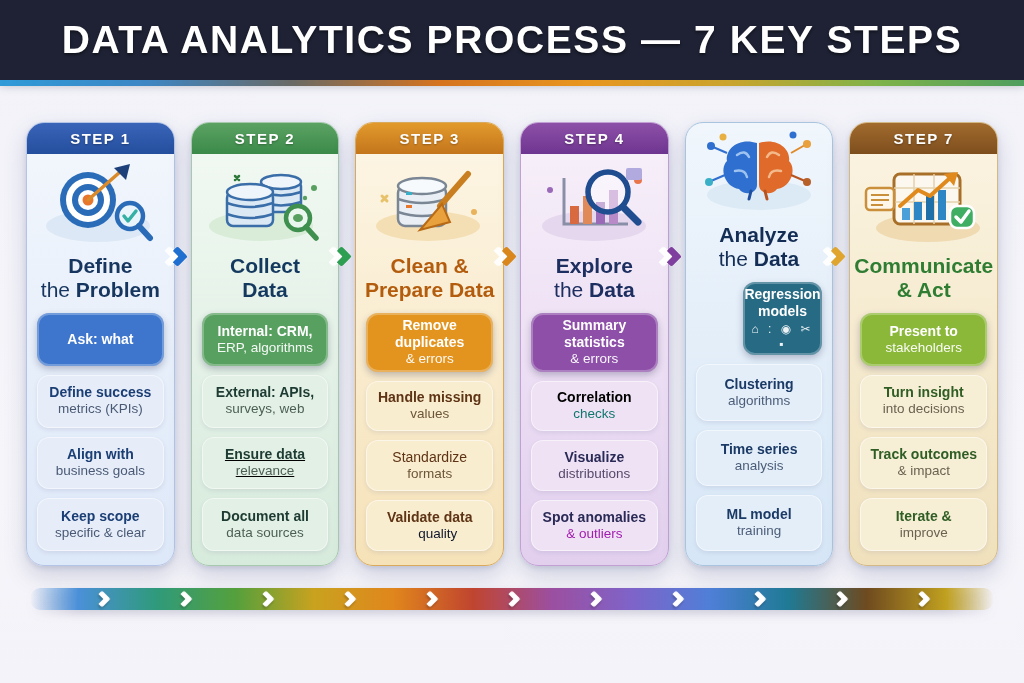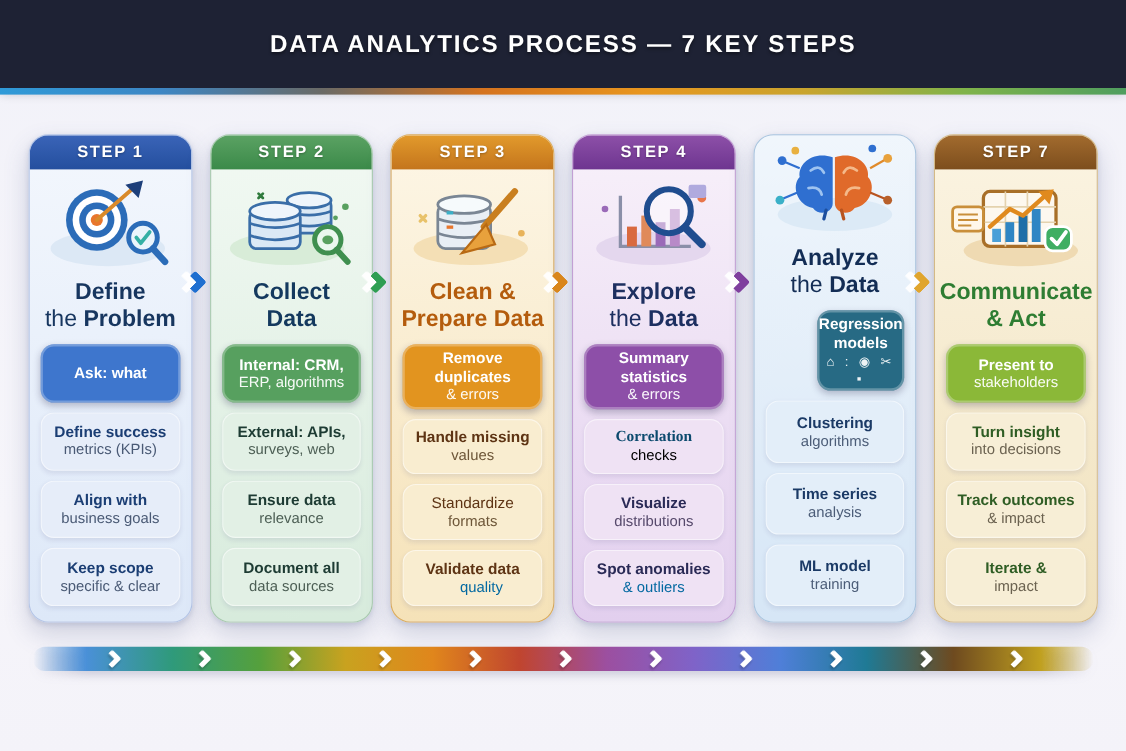--- a/index.html
+++ b/index.html
@@ -10,7 +10,7 @@
   
   .top-bar { height:80px; background:#1e2234; display:flex; align-items:center; justify-content:center;
              box-shadow:0 4px 10px rgba(20,25,50,.35); }
-  .top-title { color:#ffffff; font-size:22px; font-weight:700; letter-spacing:1.6px;
+  .top-title { color:#ffffff; font-size:39px; font-weight:700; letter-spacing:1.6px;
                text-shadow:0 2px 3px rgba(0,0,0,.45); }
   .accent-strip { height:6px; width:100%; }
 

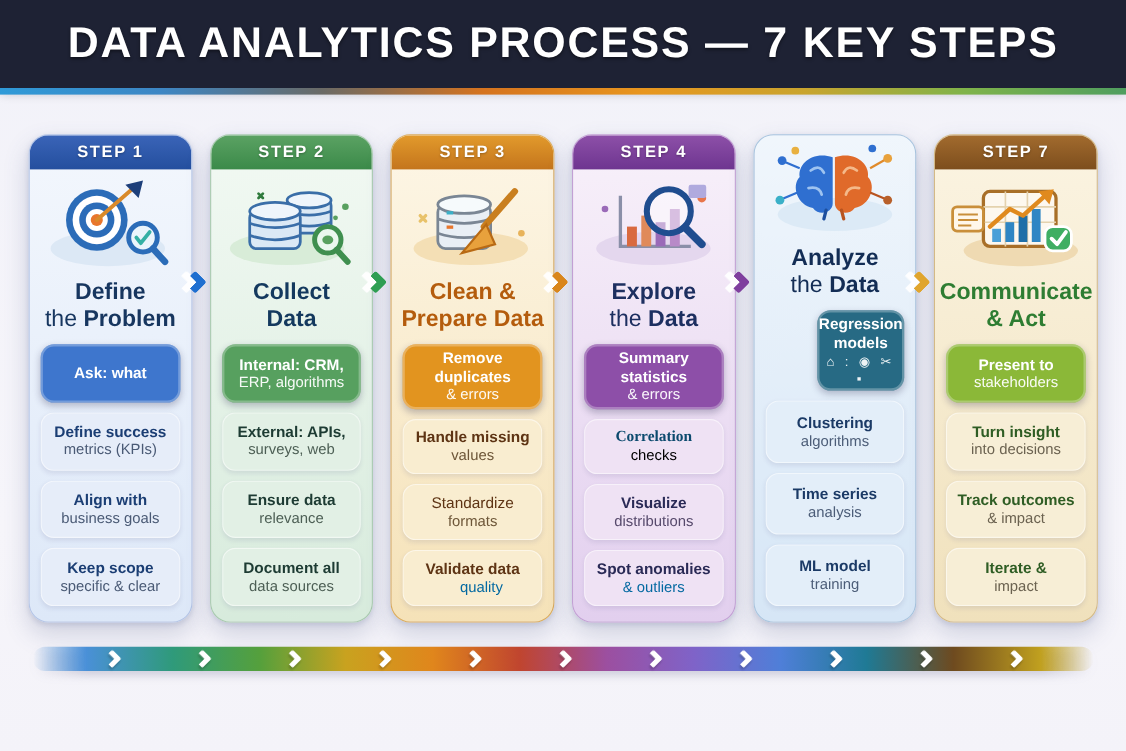--- a/index.html
+++ b/index.html
@@ -237,7 +237,7 @@
             <div class="l2">&amp; errors</div>
         </div>
         <div class="pill" style="background: rgb(239, 226, 244);">
-          <div class="l1" style="color: #0c4a6e; font-family: Liberation Serif, serif;">Correlation</div>
+          <div class="l1" style="color: #000000;">Correlation</div>
             <div class="l2" style="color: #000000;">checks</div>
         </div>
         <div class="pill" style="background: rgb(239, 226, 244);">

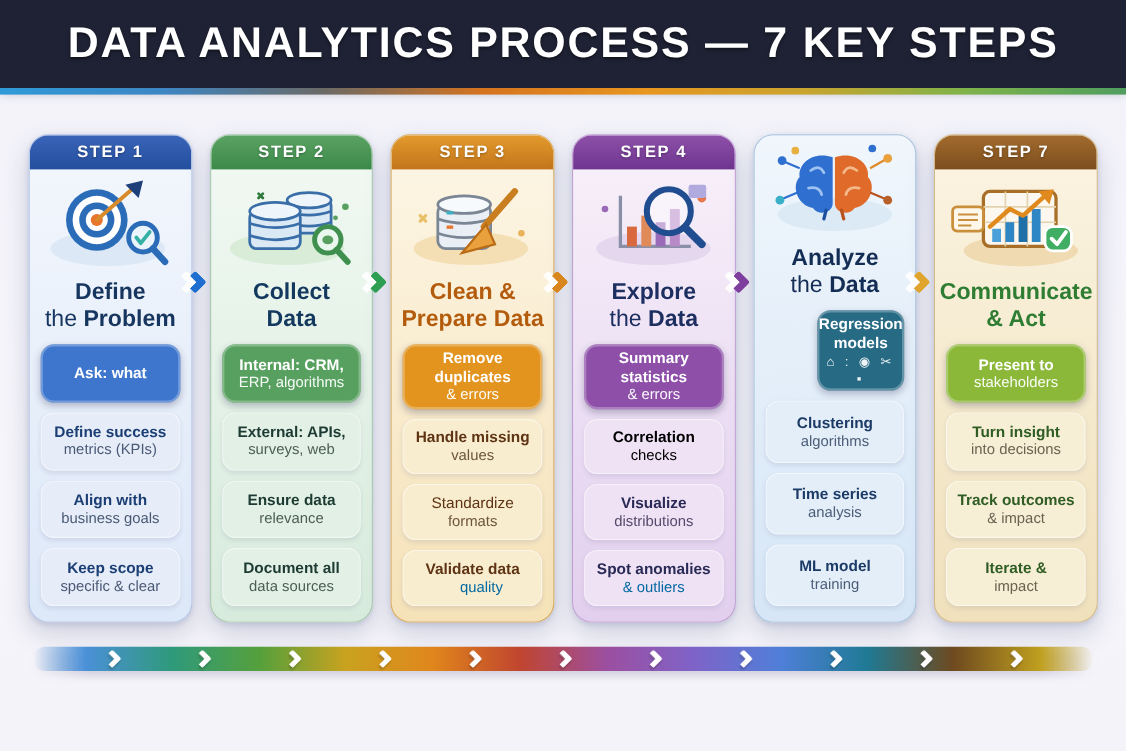--- a/index.html
+++ b/index.html
@@ -238,7 +238,7 @@
         </div>
         <div class="pill" style="background: rgb(239, 226, 244);">
           <div class="l1" style="color: #000000;">Correlation</div>
-            <div class="l2" style="color: #000000;">checks</div>
+            <div class="l2" style="color: #0f766e;">checks</div>
         </div>
         <div class="pill" style="background: rgb(239, 226, 244);">
           <div class="l1" style="color: rgb(42, 42, 86);">Visualize</div>

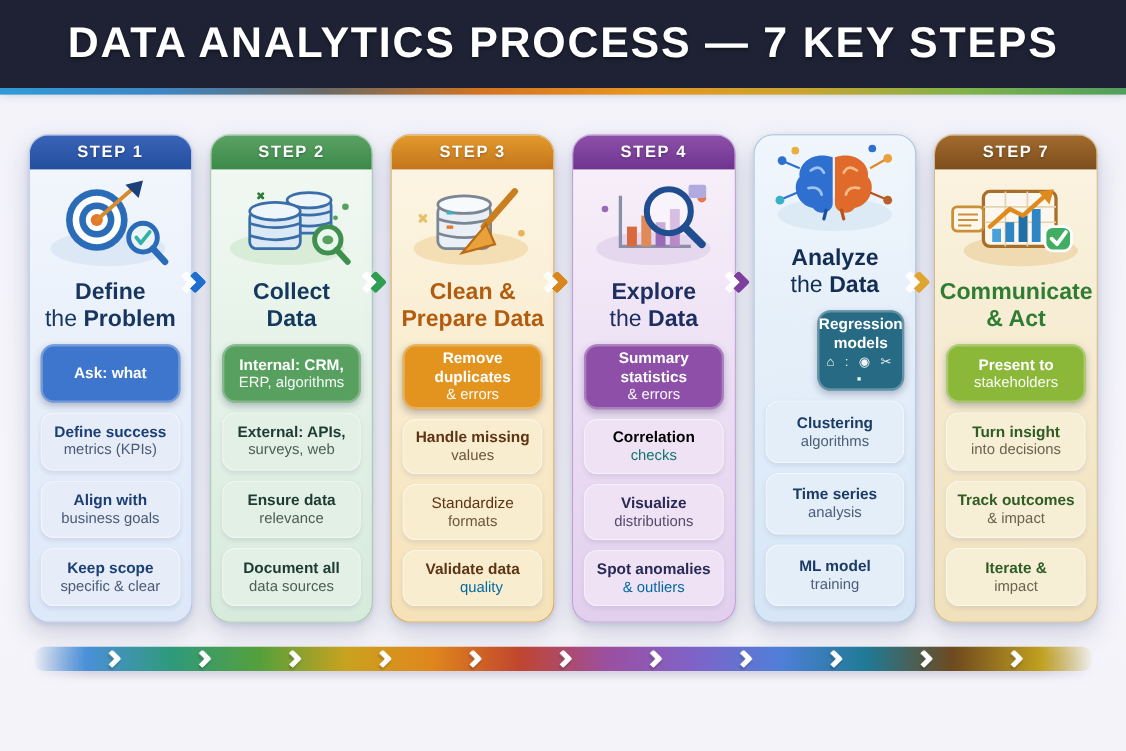--- a/index.html
+++ b/index.html
@@ -146,7 +146,7 @@
           <div class="l1" style="color: rgb(29, 59, 51);">External: APIs,</div>
             <div class="l2" style="color: rgb(77, 95, 85);">surveys, web</div>
         </div>
-        <div class="pill" style="background: rgb(226, 240, 229);">
+        <div class="pill" style="background: rgb(226, 240, 229); text-decoration: underline;">
           <div class="l1" style="color: rgb(29, 59, 51);">Ensure data</div>
             <div class="l2" style="color: rgb(77, 95, 85);">relevance</div>
         </div>

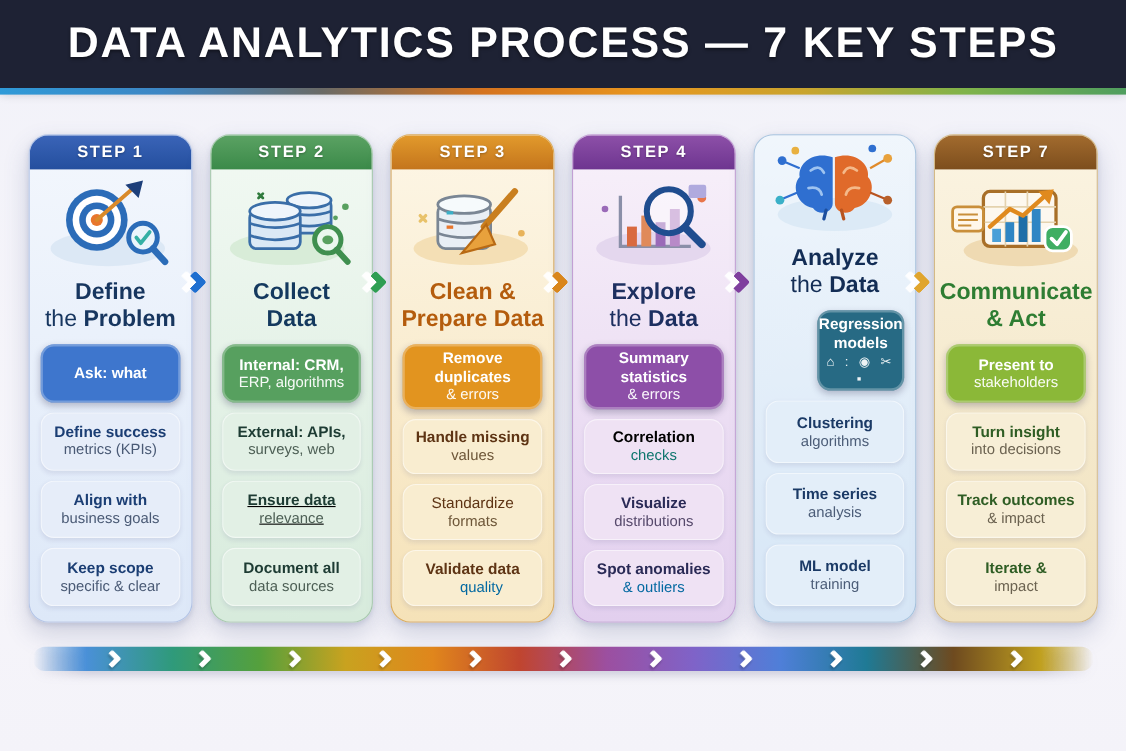--- a/index.html
+++ b/index.html
@@ -200,7 +200,7 @@
         </div>
         <div class="pill" style="background: rgb(249, 237, 208);">
           <div class="l1" style="color: rgb(94, 52, 20);">Validate data</div>
-            <div class="l2" style="color: #0369a1; margin-left: 16px;">quality</div>
+            <div class="l2" style="color: #0f172a; margin-left: 16px;">quality</div>
         </div>
       </div>
     </div>

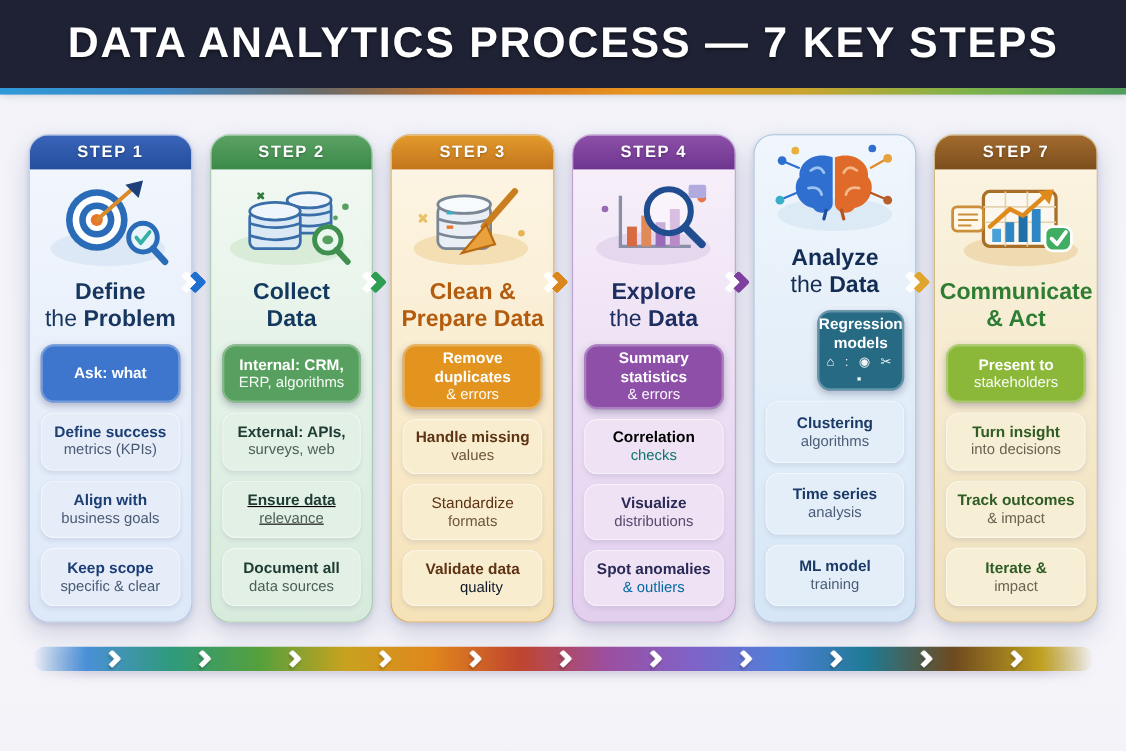--- a/index.html
+++ b/index.html
@@ -246,7 +246,7 @@
         </div>
         <div class="pill" style="background: rgb(239, 226, 244);">
           <div class="l1" style="color: rgb(42, 42, 86);">Spot anomalies</div>
-            <div class="l2" style="color: #0369a1;">&amp; outliers</div>
+            <div class="l2" style="color: #a21caf;">&amp; outliers</div>
         </div>
       </div>
     </div>

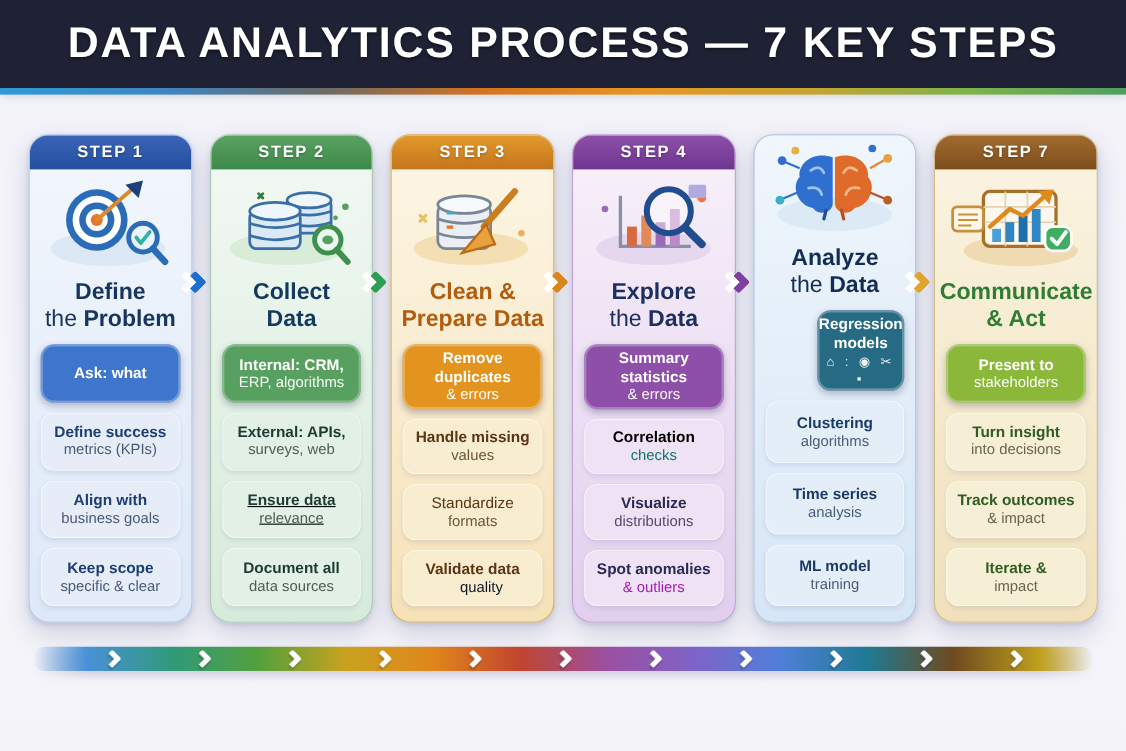--- a/index.html
+++ b/index.html
@@ -347,7 +347,7 @@
         </div>
         <div class="pill" style="background: rgb(247, 238, 214);">
           <div class="l1" style="color: rgb(47, 93, 36);">Iterate &amp;</div>
-            <div class="l2" style="color: rgb(107, 98, 80);">impact</div>
+            <div class="l2" style="color: rgb(107, 98, 80);">improve</div>
         </div>
       </div>
     </div>

